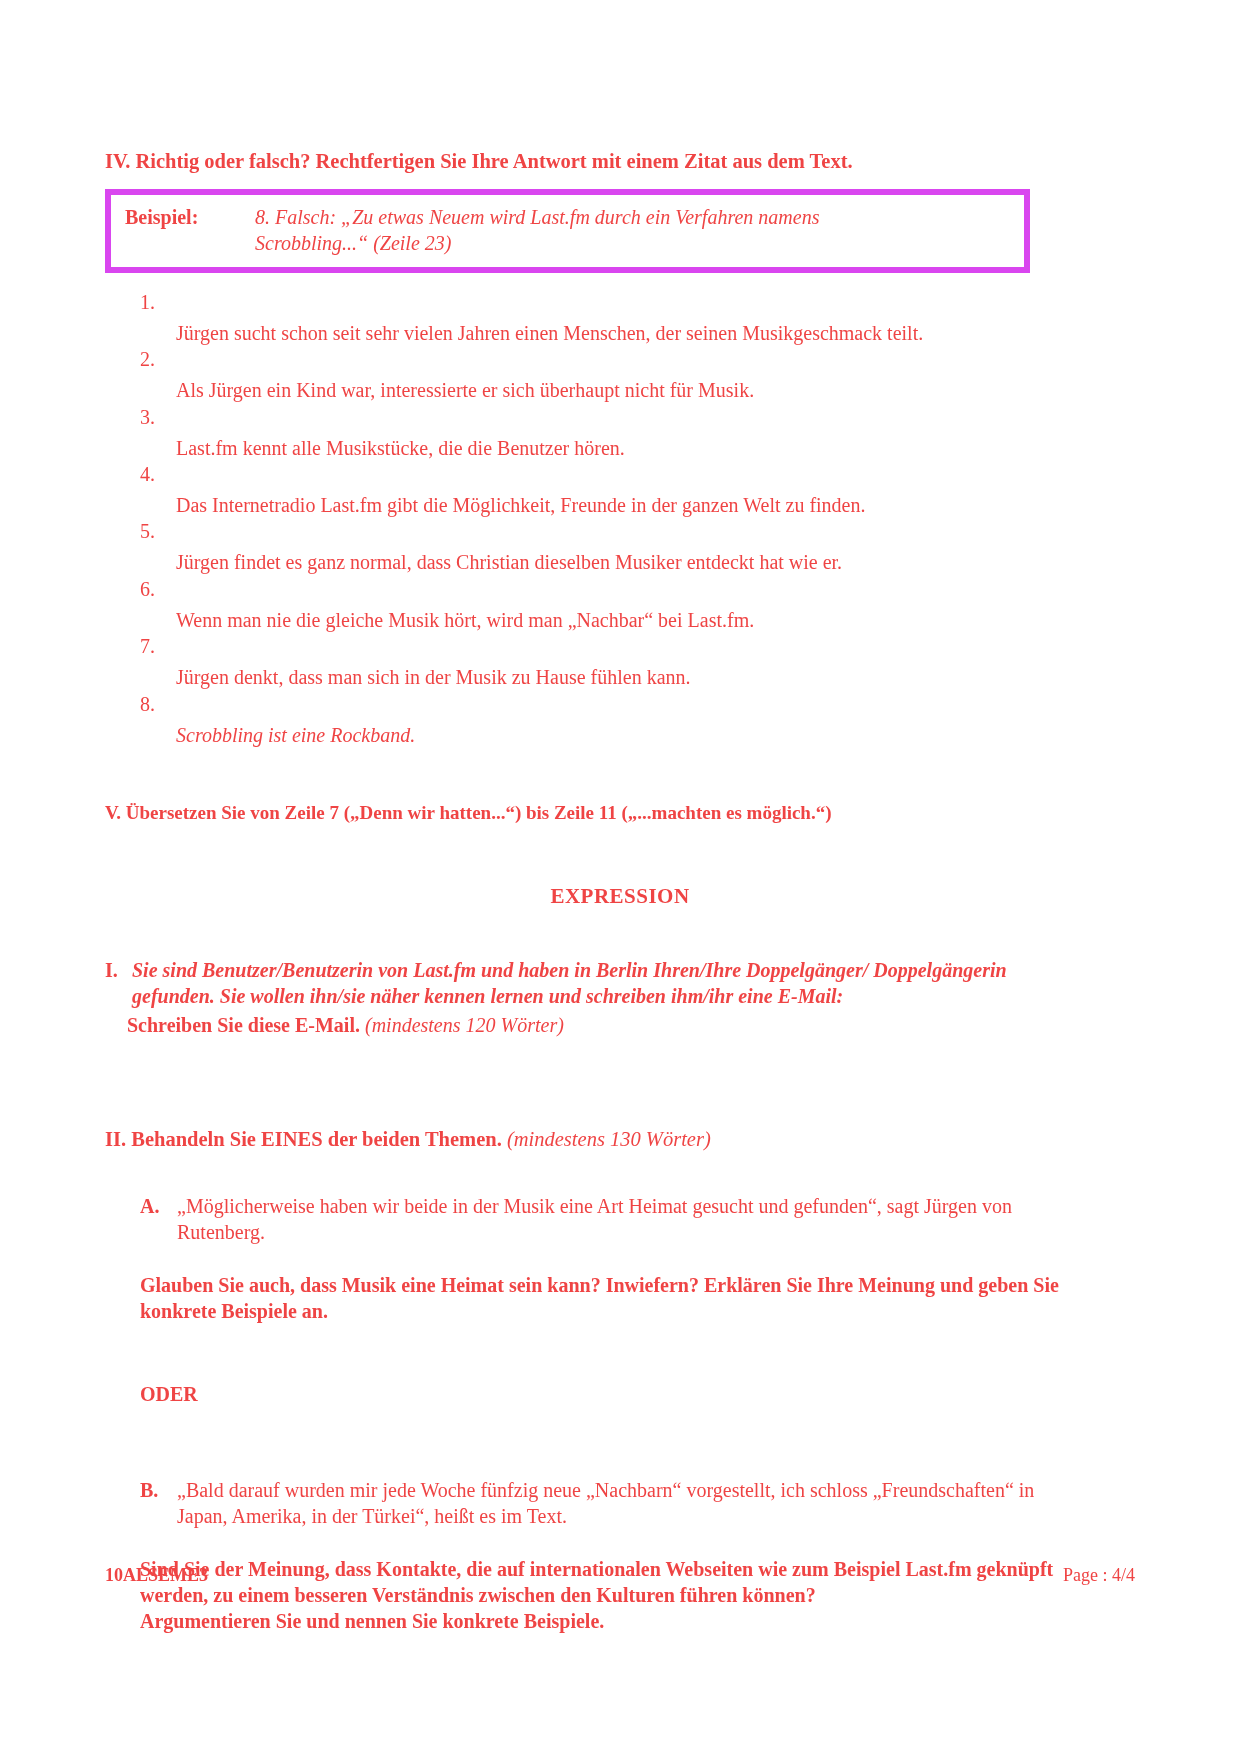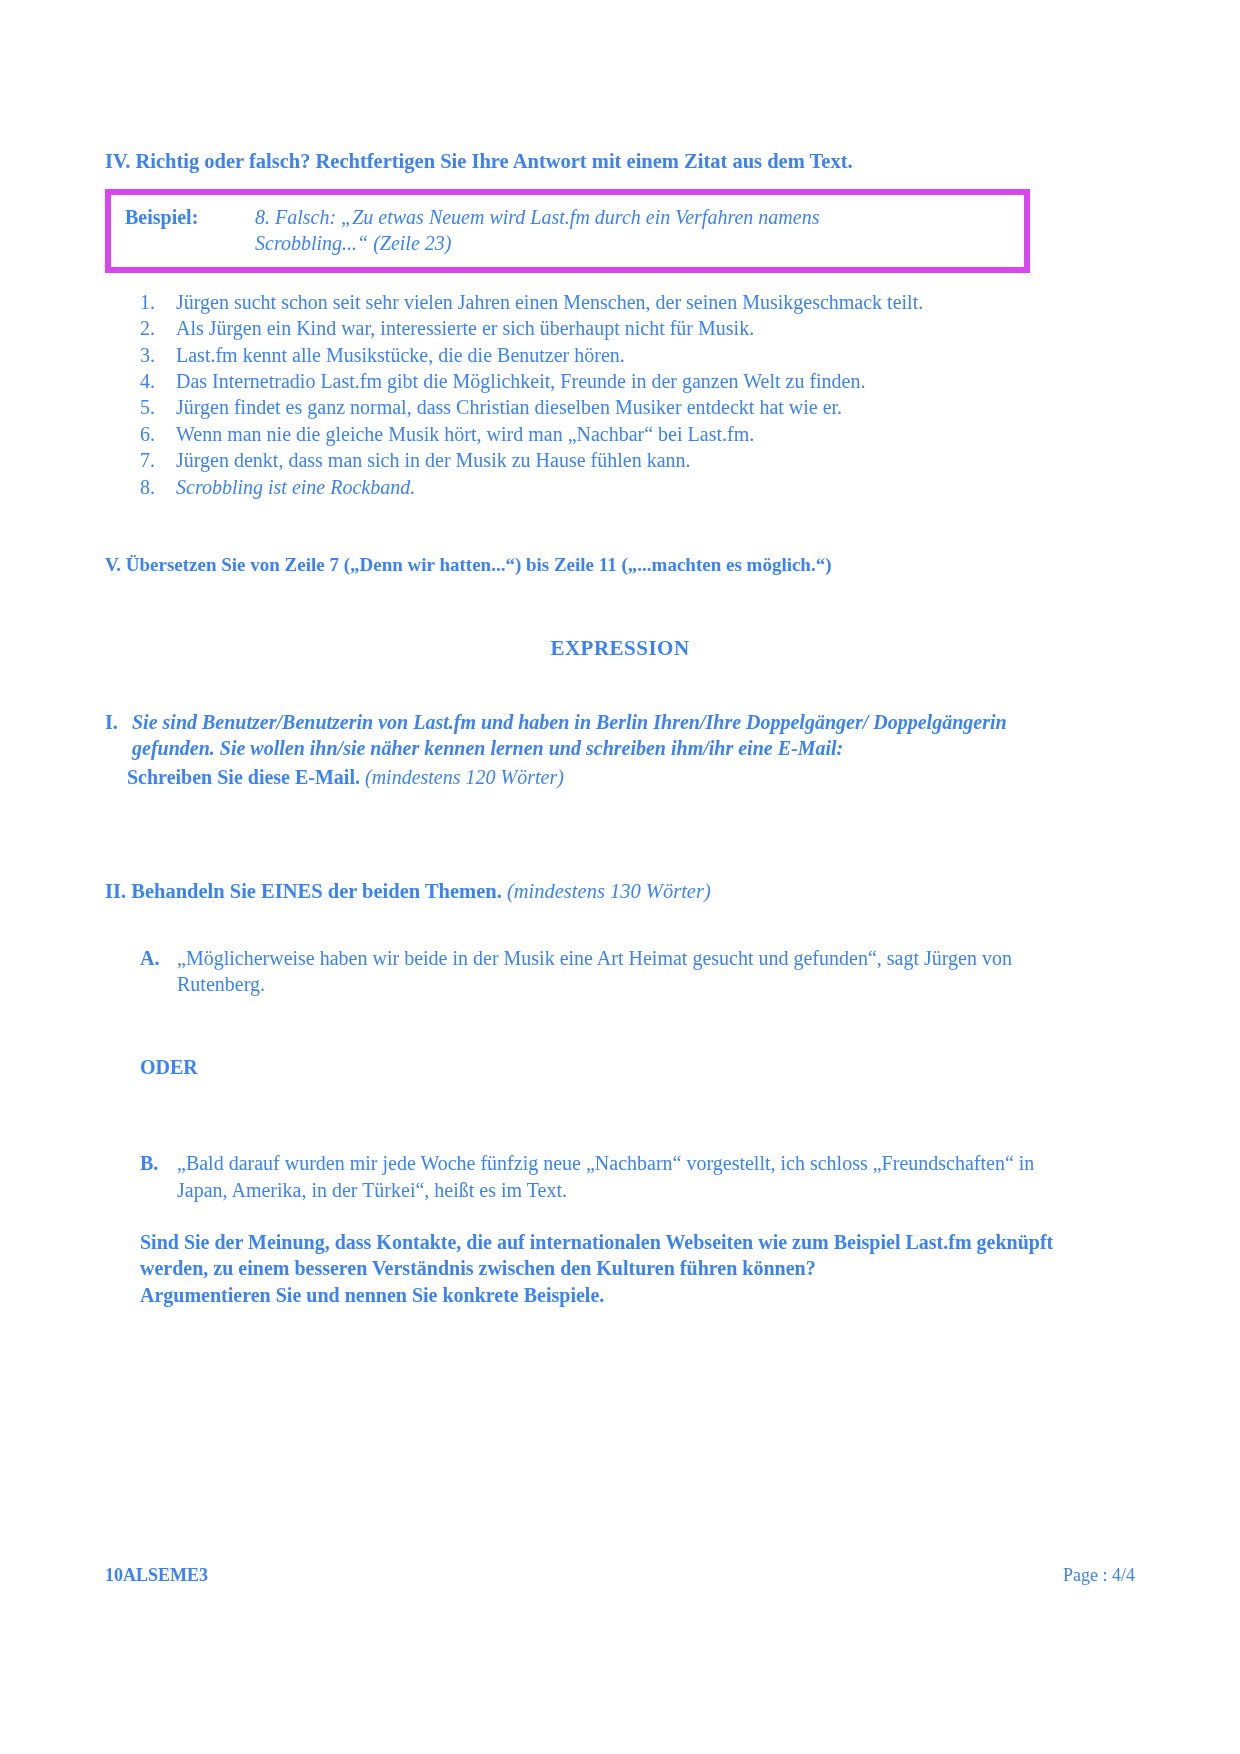--- a/index.html
+++ b/index.html
@@ -12,7 +12,7 @@
     width: 1240px;
     height: 1650px;
     background: #ffffff;
-    color: #3b82f6;
+    color: #ef4444;
     font-family: "Liberation Serif", "DejaVu Serif", serif;
     font-size: 20px;
     line-height: 1.32;

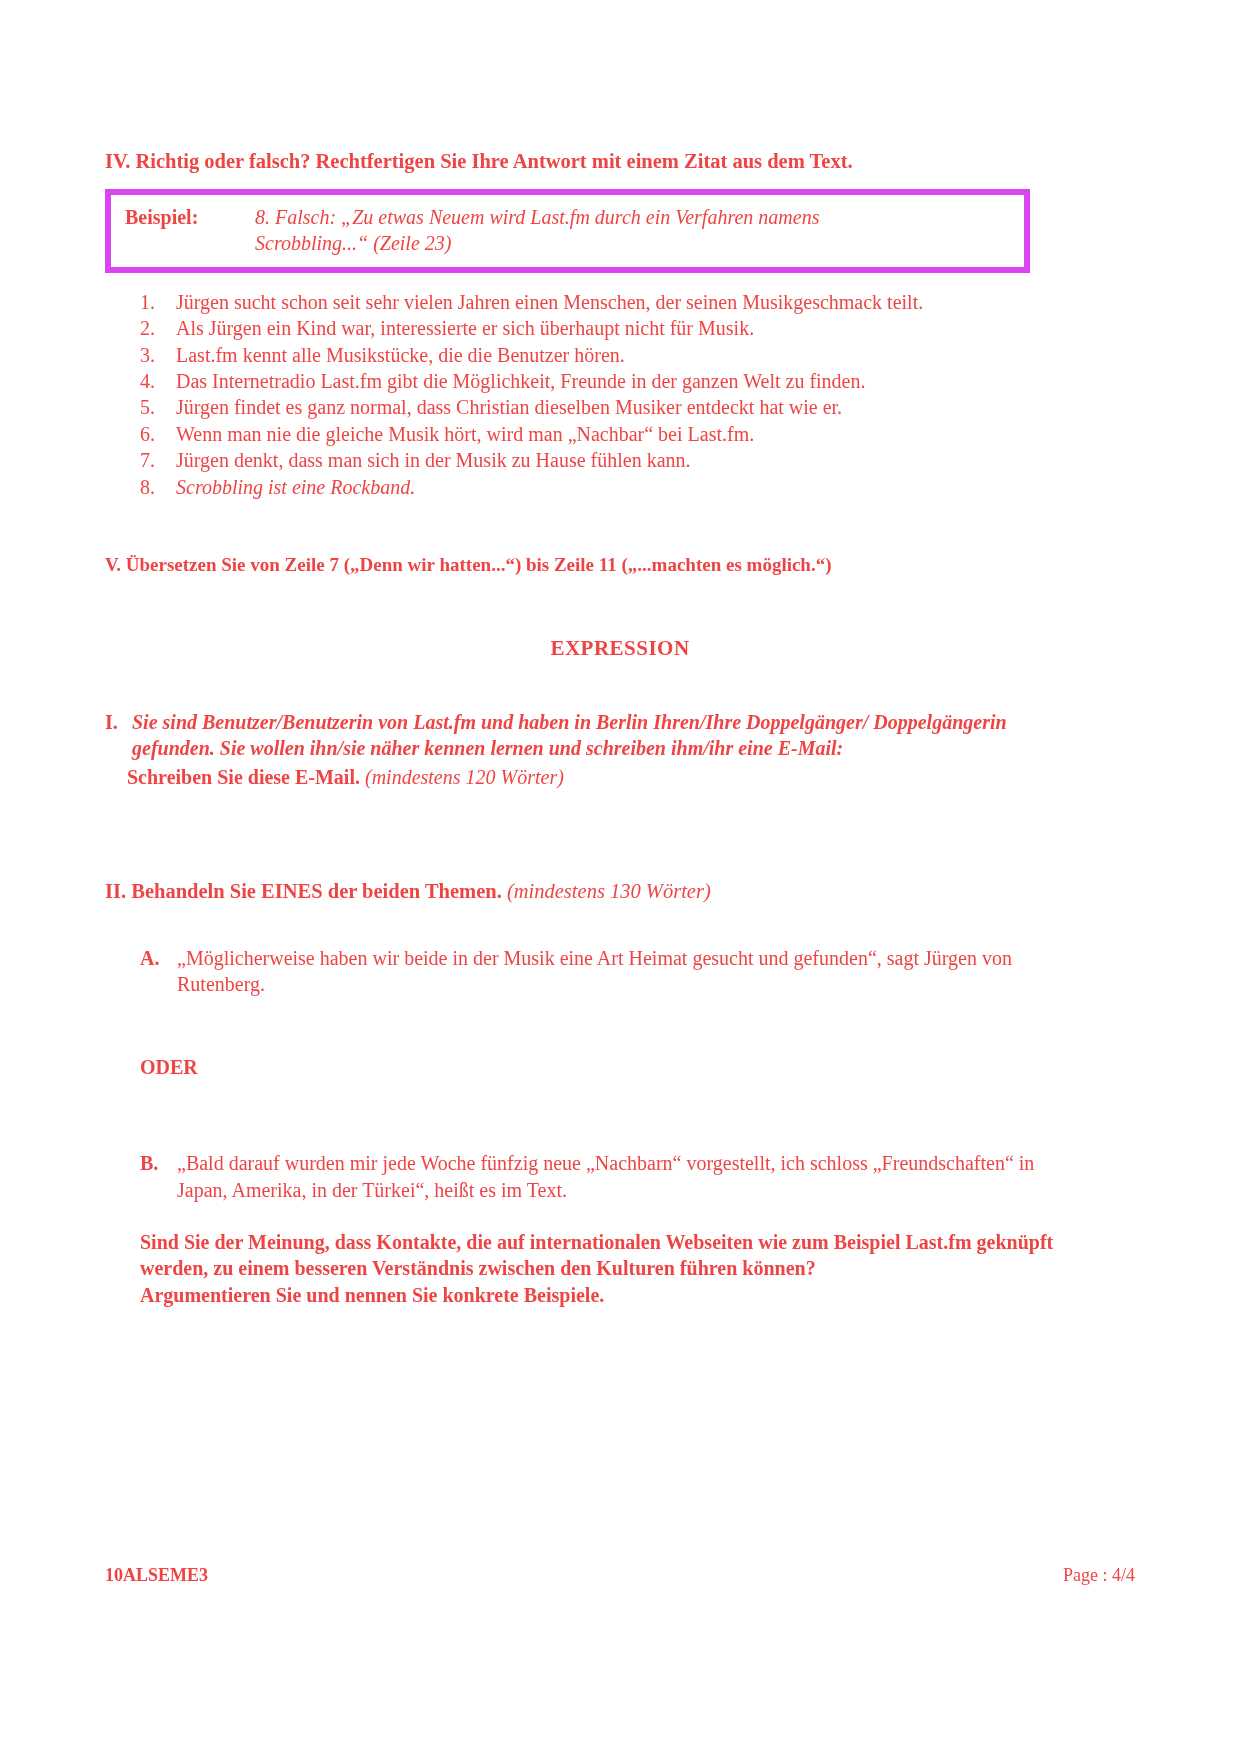--- a/index.html
+++ b/index.html
@@ -60,6 +60,7 @@
   }
   .tf-text {
     max-width: 800px;
+    margin-top: 31px;
   }
   .tf-text.italic { font-style: italic; }
 

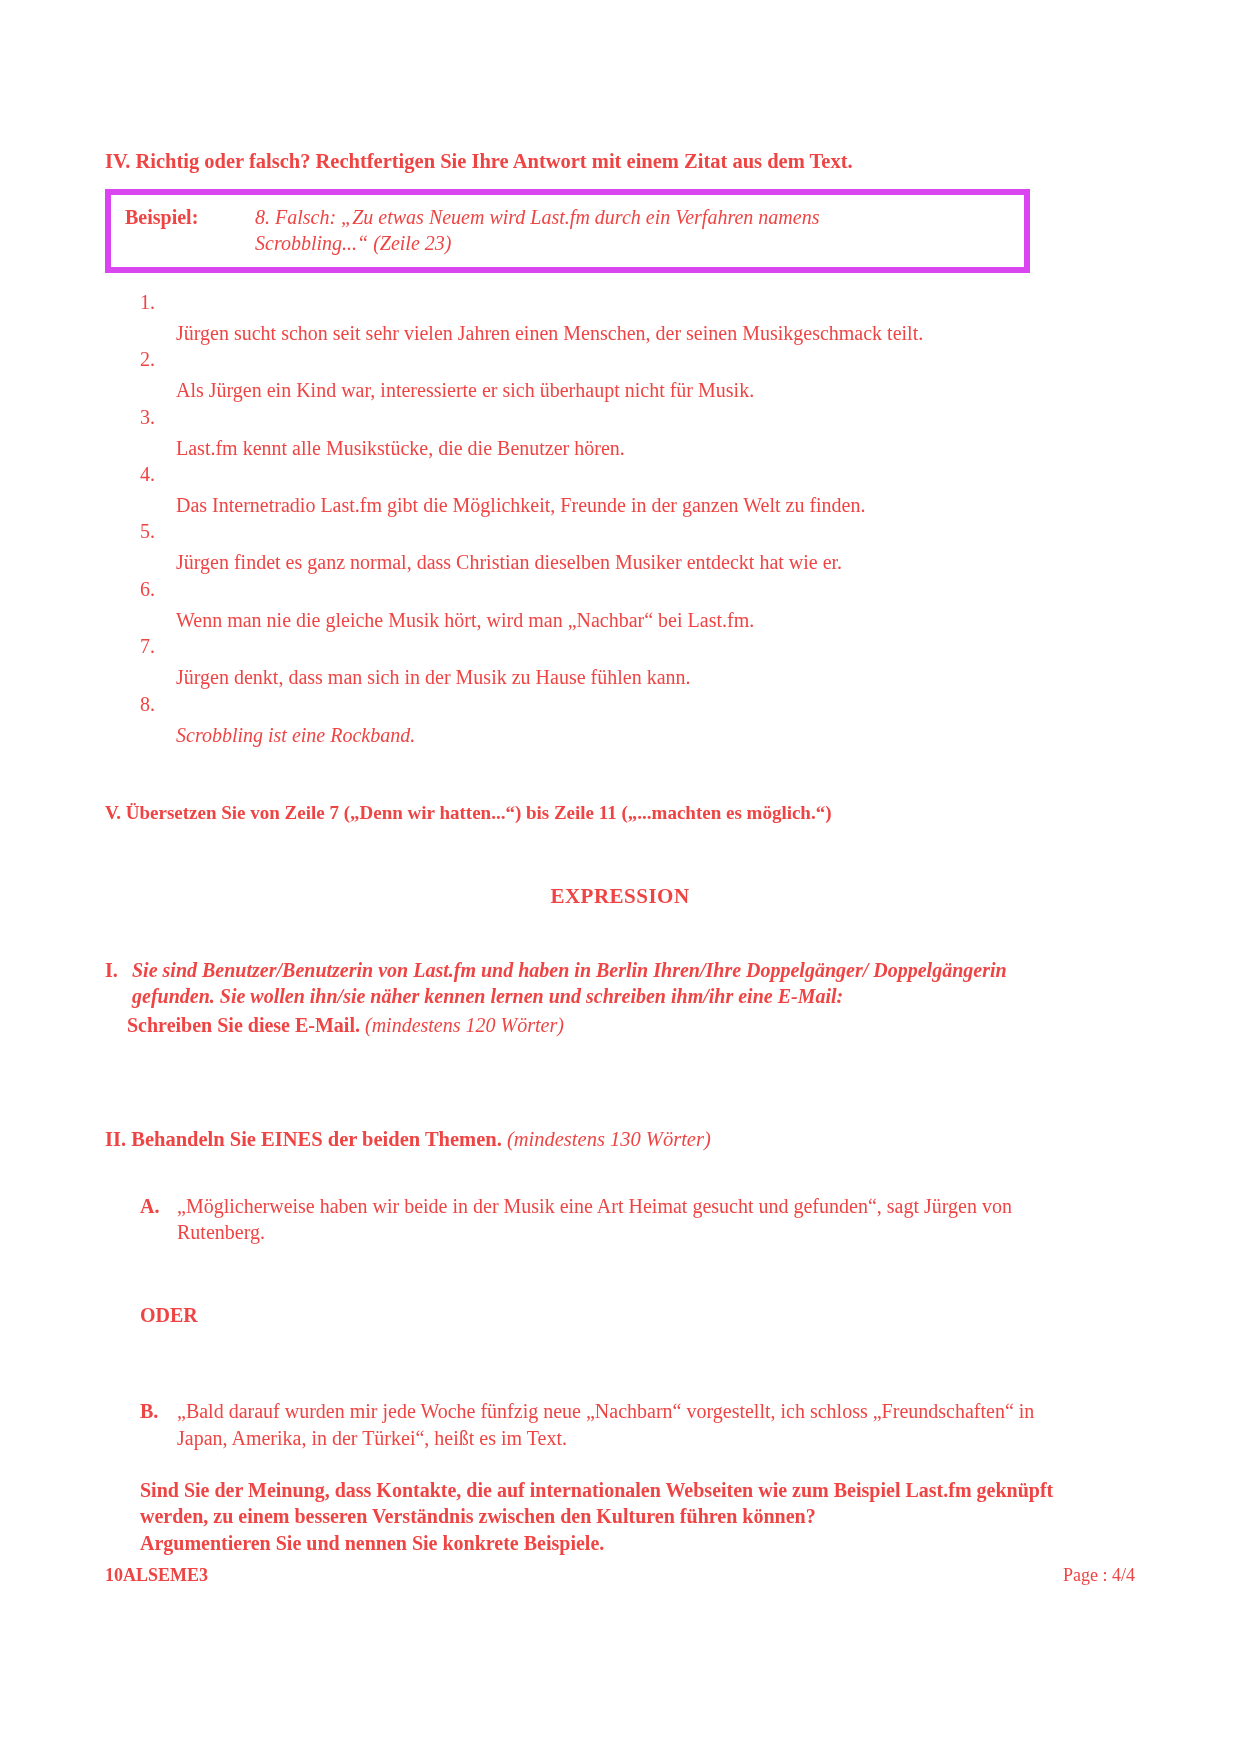--- a/index.html
+++ b/index.html
@@ -221,6 +221,7 @@
     <span class="option-quote">„Möglicherweise haben wir beide in der Musik eine Art Heimat gesucht und gefunden“, sagt Jürgen von Rutenberg.</span>
   </div>
 
+  <div class="question">Glauben Sie auch, dass Musik eine Heimat sein kann? Inwiefern? Erklären Sie Ihre Meinung und geben Sie konkrete Beispiele an.</div>
 
   <div class="oder">ODER</div>
 

